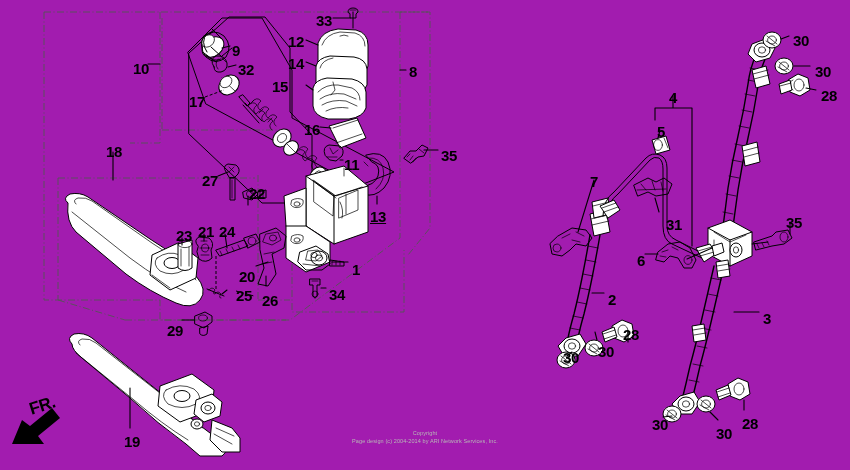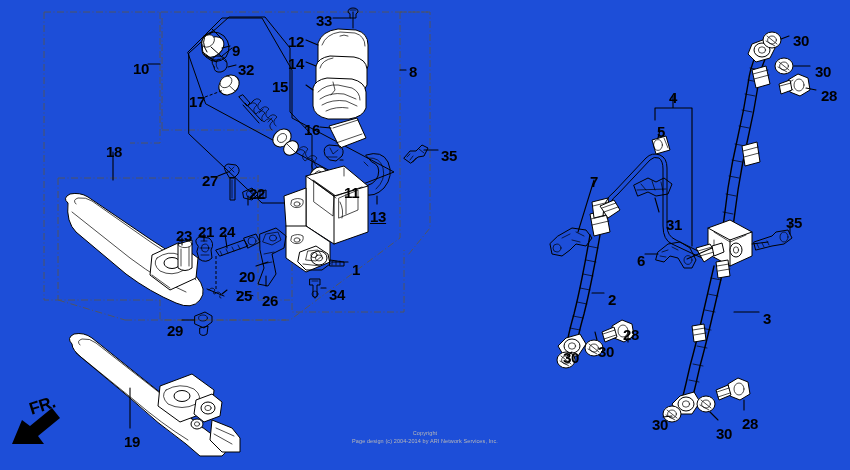--- a/index.html
+++ b/index.html
@@ -12,7 +12,7 @@
     position: relative;
     width: 850px;
     height: 470px;
-    background: #1d4ed8;
+    background: #a21caf;
     overflow: hidden;
     font-family: "Liberation Sans", sans-serif;
   }

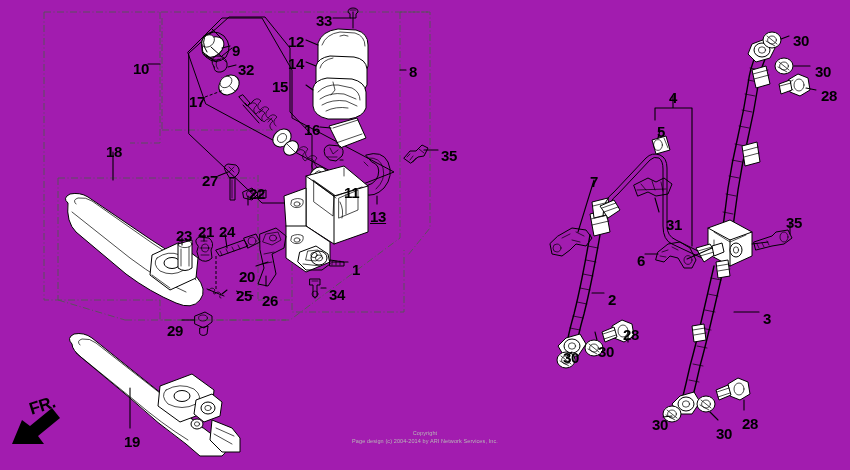--- a/index.html
+++ b/index.html
@@ -589,7 +589,7 @@
   <div class="callout" style="left:272px; top:79px;">15</div>
   <div class="callout" style="left:409px; top:64px;">8</div>
   <div class="callout" style="left:304px; top:122px;">16</div>
-  <div class="callout" style="left:344px; top:157px;margin-top:28px;">11</div>
+  <div class="callout" style="left:344px; top:157px;">11</div>
   <div class="callout" style="left:370px; top:209px;text-decoration:underline;">13</div>
   <div class="callout" style="left:232px; top:43px;">9</div>
   <div class="callout" style="left:238px; top:62px;">32</div>

